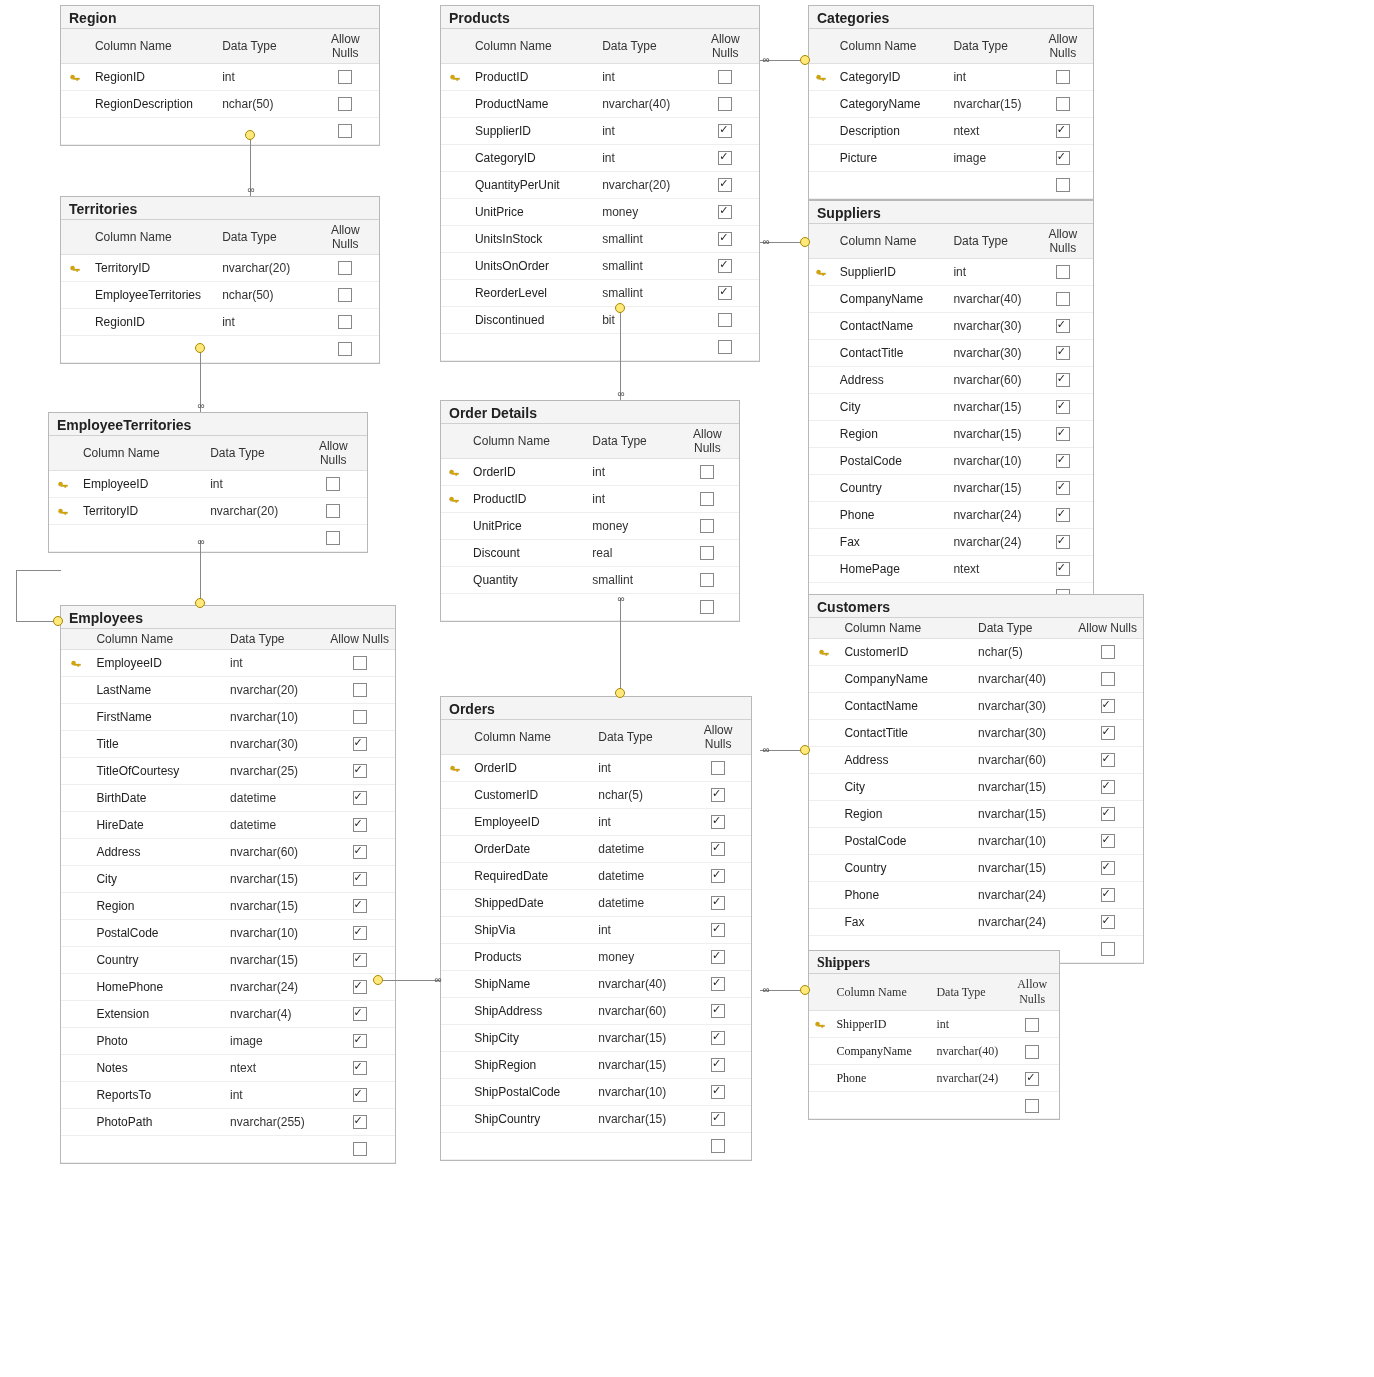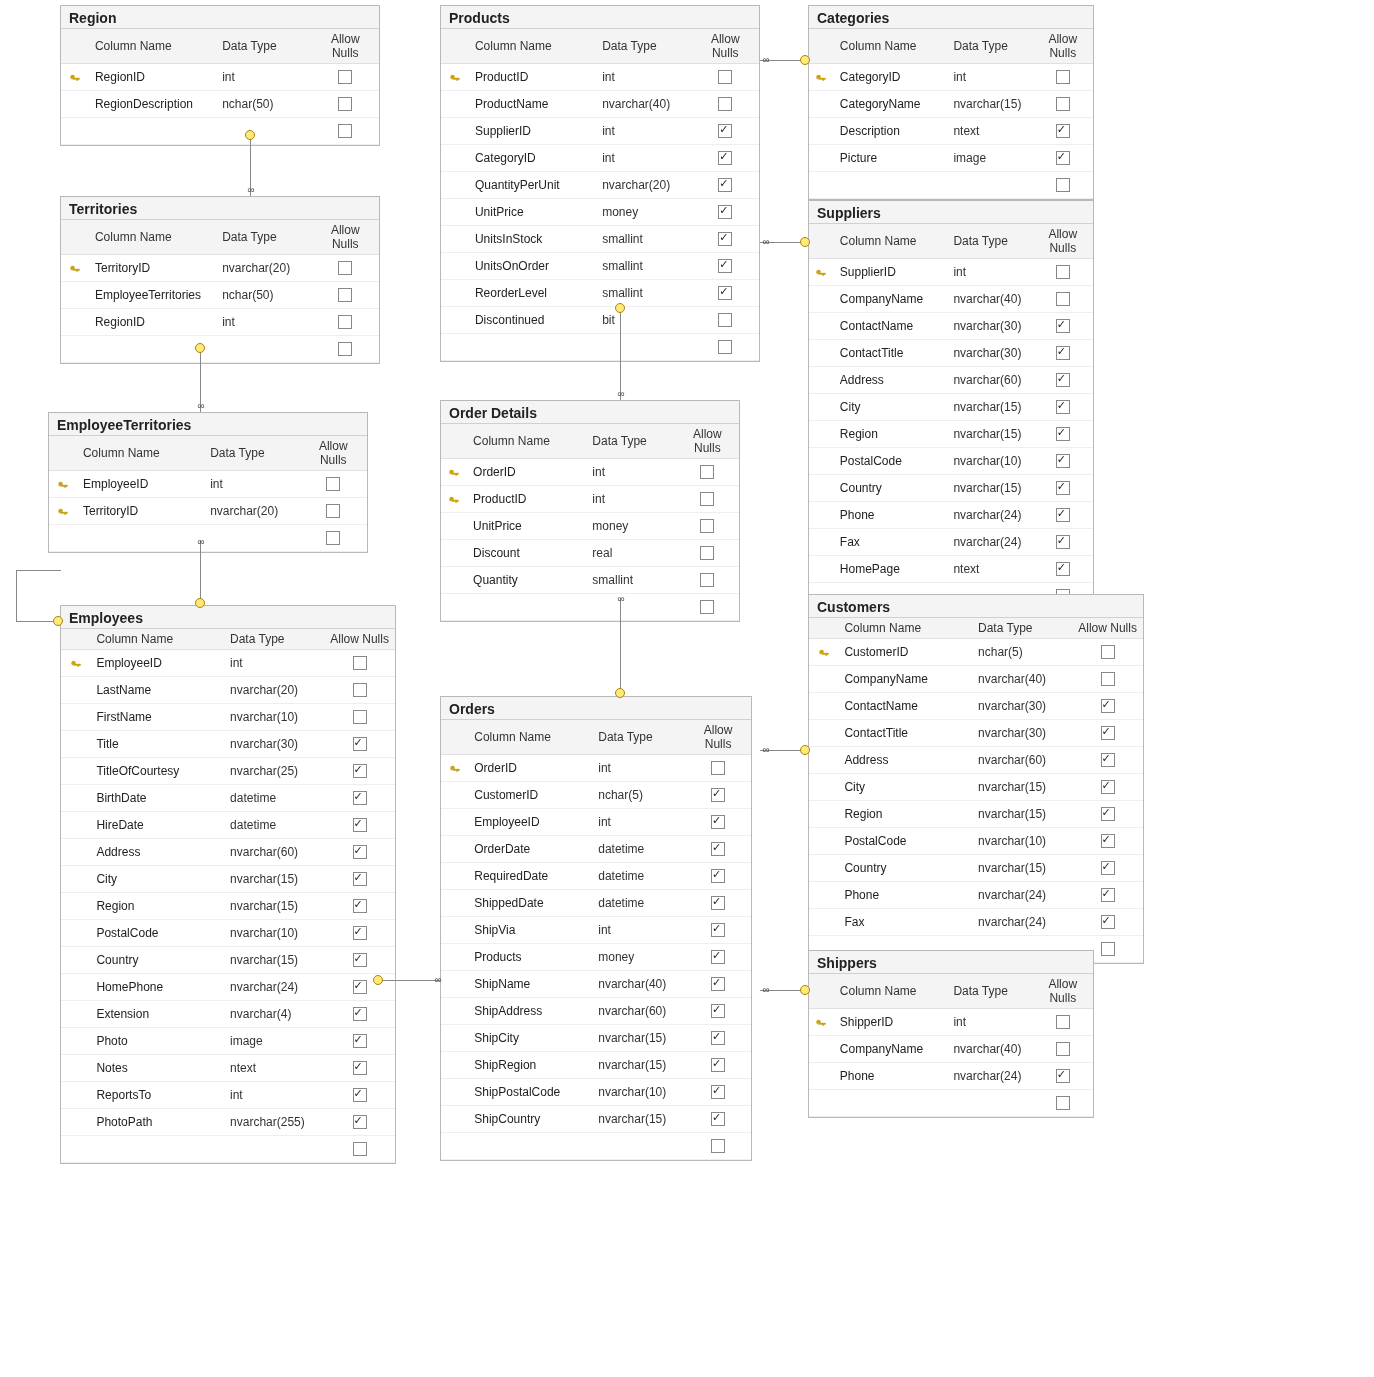--- a/index.html
+++ b/index.html
@@ -807,7 +807,7 @@
       </tbody>
     </table>
   </div>
-<div id="entity-shippers" class="entity" style="left: 808px; top: 950px; width: 286px;">
+<div id="entity-shippers" class="entity" style="left: 808px; top: 950px; width: 252px; font-family: Liberation Serif, serif;">
     <div class="entity-title">Shippers</div>
     <table>
       <thead>

